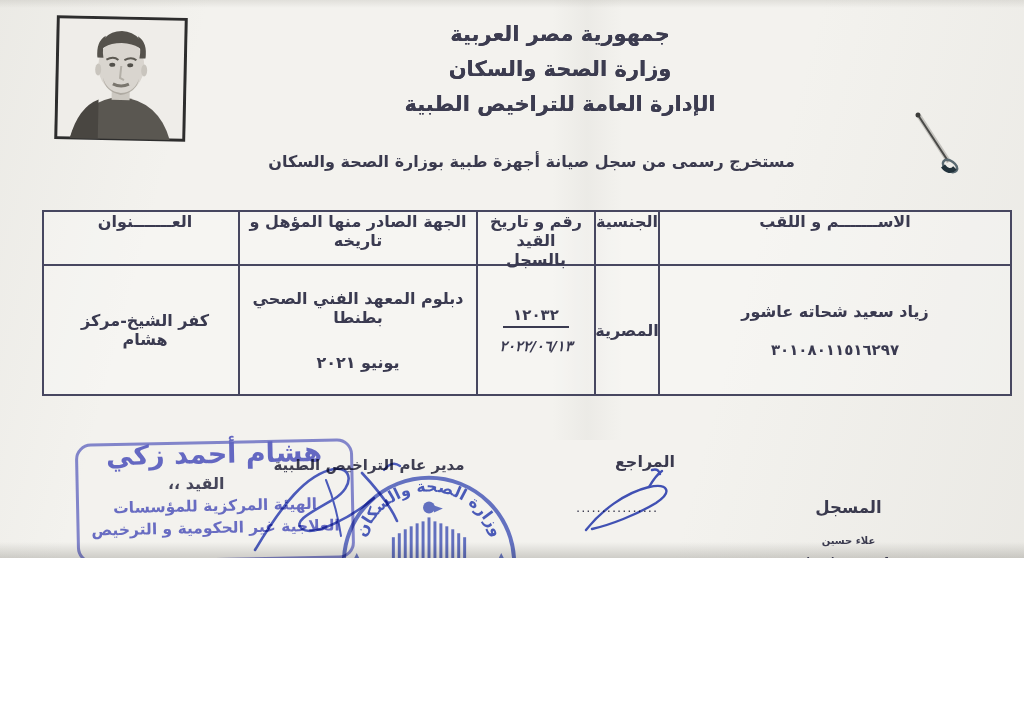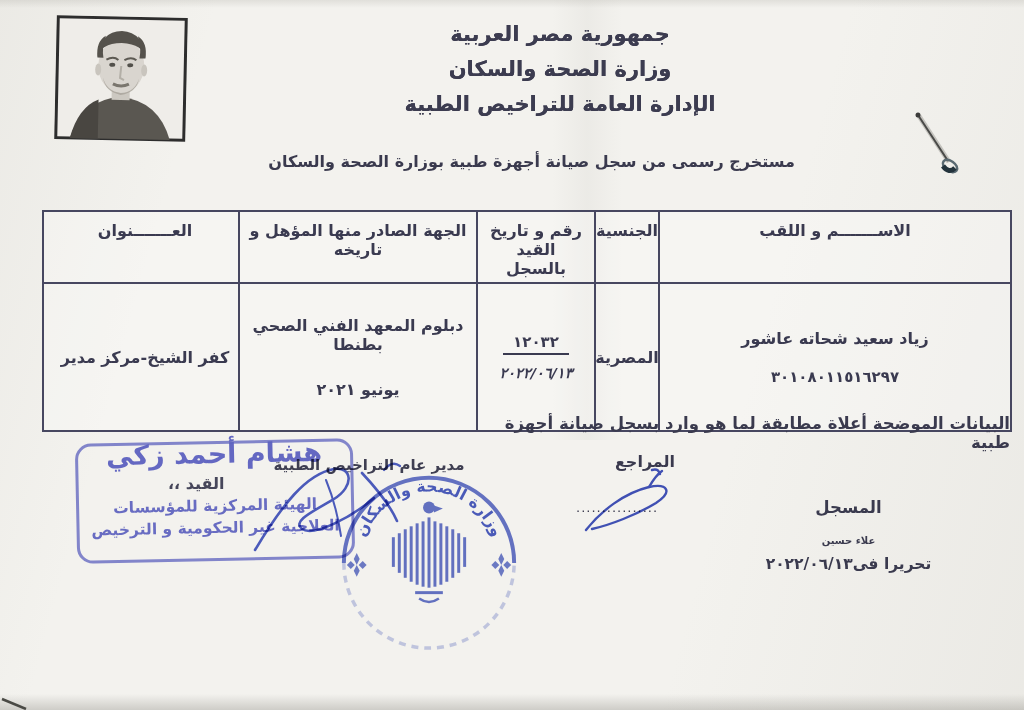--- a/index.html
+++ b/index.html
@@ -4,7 +4,7 @@
 <style>
   html,body{margin:0;padding:0;}
   .page{
-    position:relative;width:1024px;height:710px;overflow:hidden;
+    position:relative;width:1024px;height:558px;overflow:hidden;
     background:
       linear-gradient(to bottom, rgba(150,148,140,.20) 0, rgba(150,148,140,0) 8px),
       linear-gradient(to top, rgba(110,108,100,.28) 0, rgba(110,108,100,0) 16px),

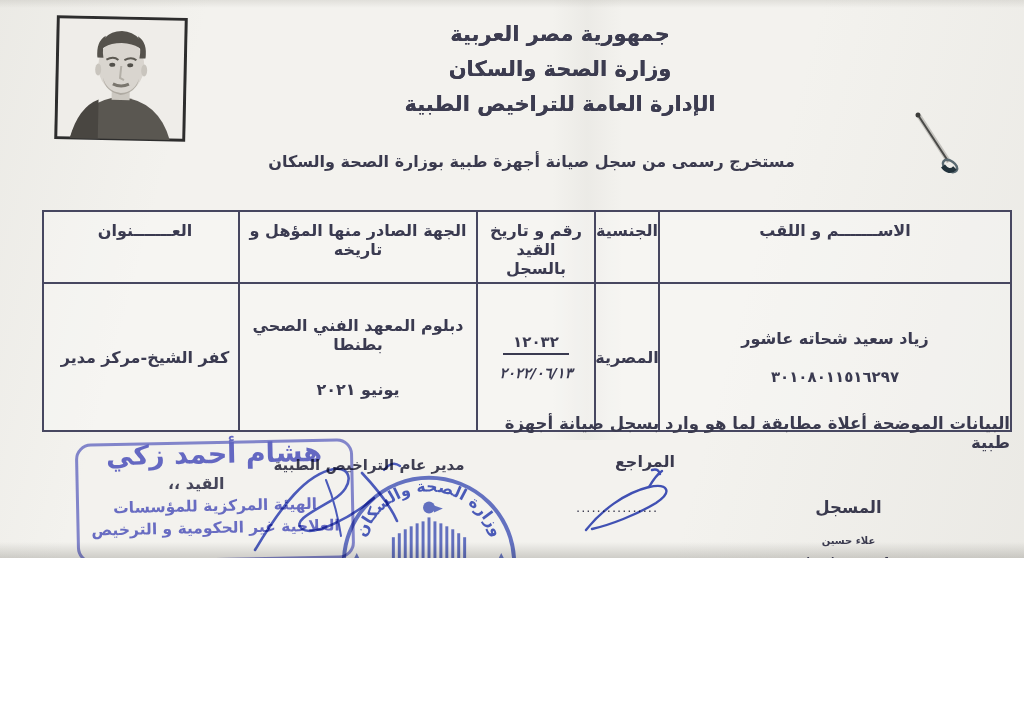--- a/index.html
+++ b/index.html
@@ -28,7 +28,7 @@
     border:2px solid #474760;background:rgba(255,255,255,.25);}
   .trow{display:grid;grid-template-columns:352px 64px 118px 238px 186px;}
   .trow.head{border-bottom:2px solid #474760;}
-  .tcell{border-left:2px solid #474760;padding:9px 6px;display:flex;flex-direction:column;
+  .tcell{border-left:2px solid #474760;padding:0 6px;display:flex;flex-direction:column;
     align-items:center;text-align:center;font-weight:bold;color:#3a3a50;}
   .tcell:last-child{border-left:none;}
   .head .tcell{height:52px;justify-content:flex-start;font-size:16px;}

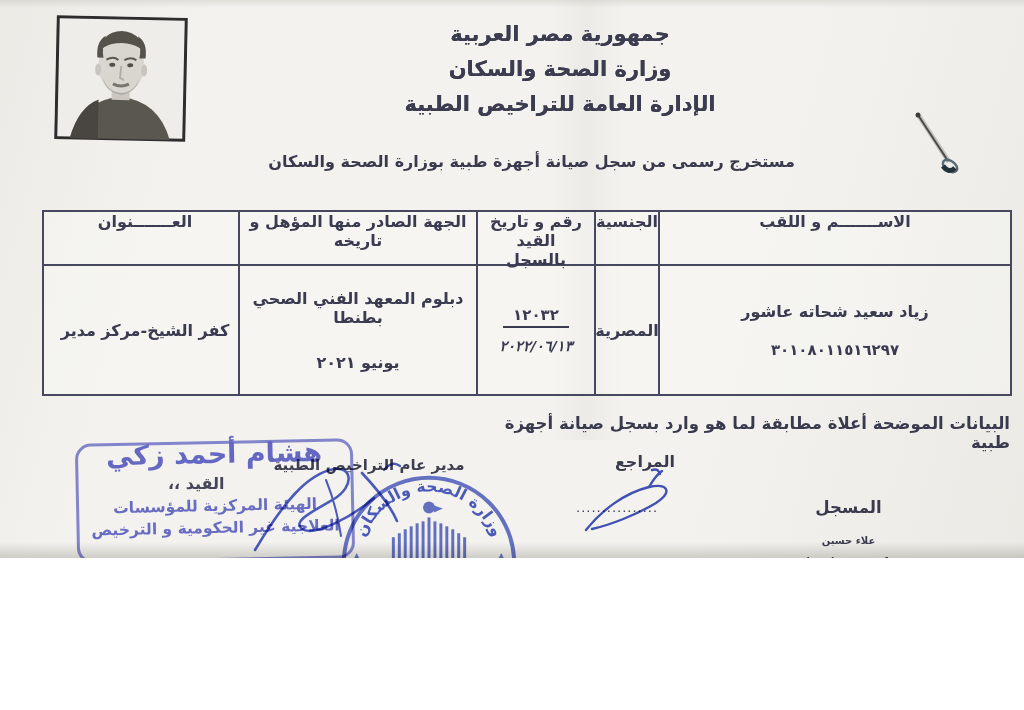--- a/index.html
+++ b/index.html
@@ -135,7 +135,7 @@
         <span>دبلوم المعهد الفني الصحي بطنطا</span>
         <span>يونيو ٢٠٢١</span>
       </div>
-      <div class="tcell">كفر الشيخ-مركز مدير</div>
+      <div class="tcell">كفر الشيخ-مركز هشام</div>
     </div>
   </div>
 

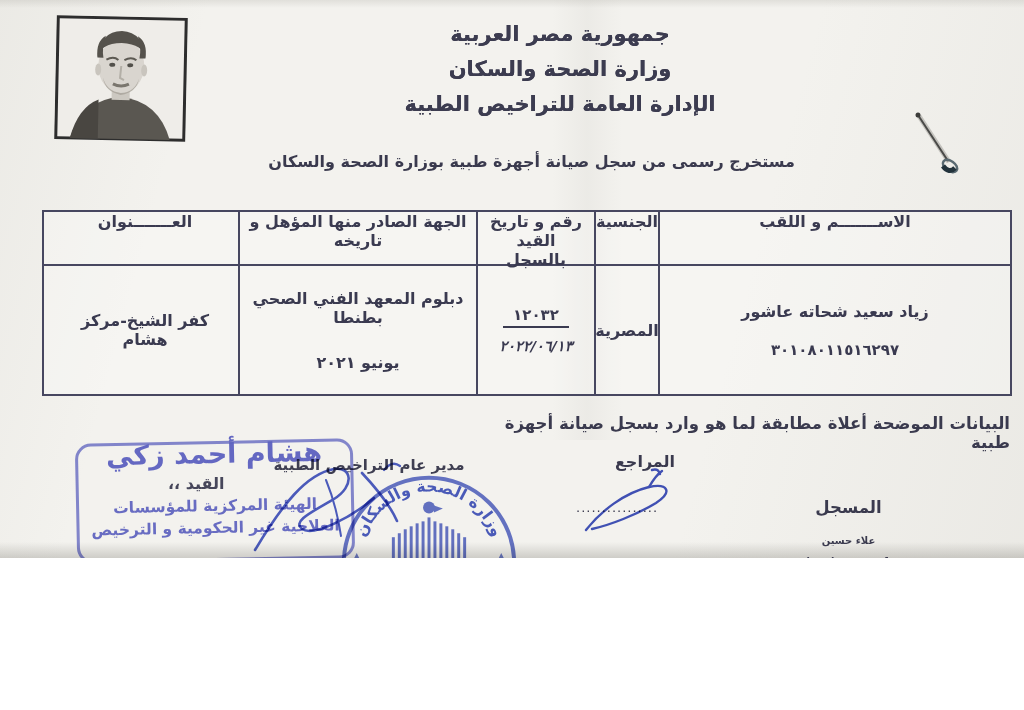--- a/index.html
+++ b/index.html
@@ -139,7 +139,6 @@
     </div>
   </div>
 
-  <div class="confirm">البيانات الموضحة أعلاة مطابقة لما هو وارد بسجل  صيانة أجهزة طبية</div>
 
   <div class="registrar">
     <div class="t">المسجل</div>

